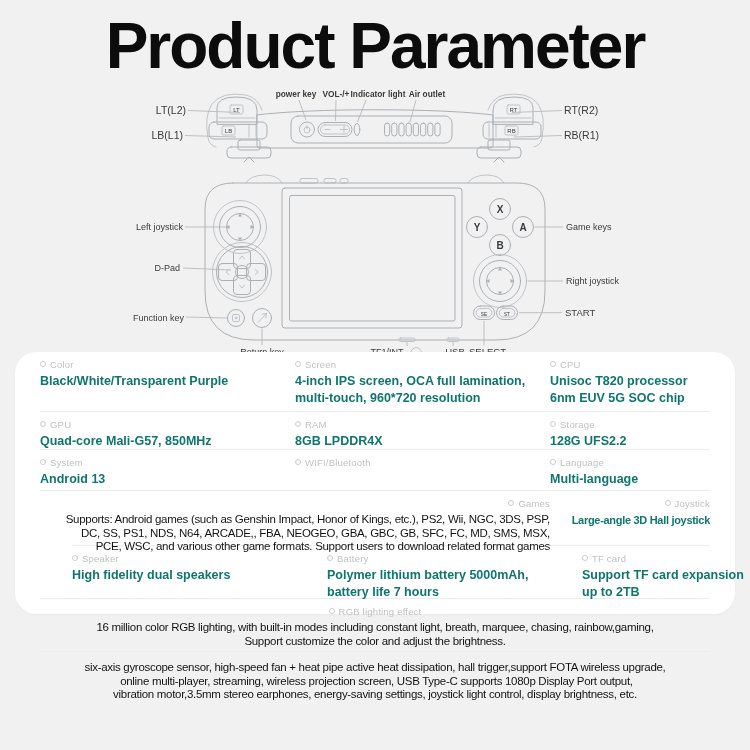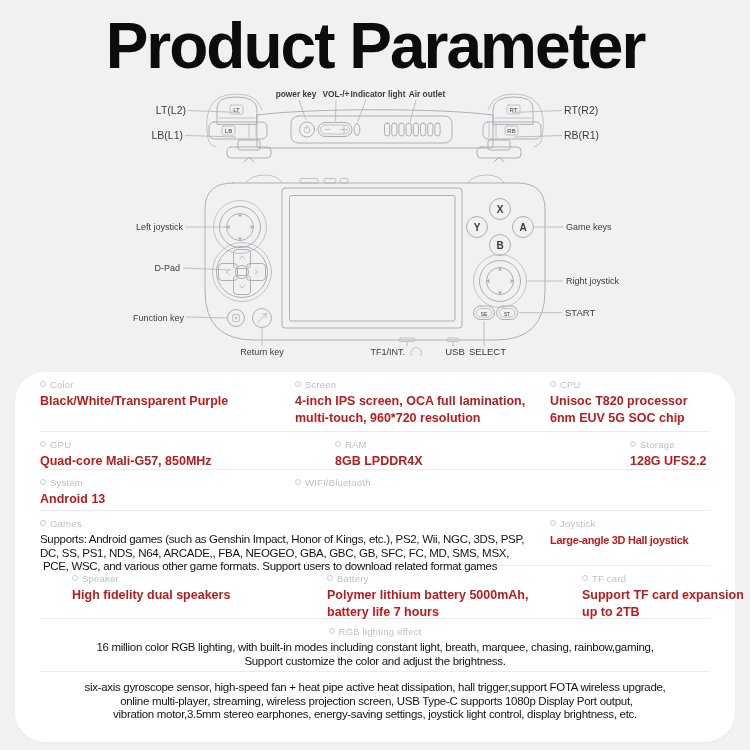--- a/index.html
+++ b/index.html
@@ -26,8 +26,8 @@
   .mark{fill:#abb0b6;stroke:none;}
 
   
-  #panel{position:absolute;top:372px;left:15px;width:720px;height:370px;background:#ffffff;
-         border-radius:30px;box-sizing:border-box;padding:0 25px;box-shadow:0 1px 3px rgba(0,0,0,0.03);}
+  #panel{position:absolute;top:352px;left:15px;width:720px;height:262px;background:#ffffff;
+         border-radius:21px;box-sizing:border-box;padding:0 25px;box-shadow:0 1px 3px rgba(0,0,0,0.03);}
   .spec-row{display:grid;grid-template-columns:255px 255px 1fr;box-sizing:border-box;padding-top:6px;}
   .spec-row + .spec-row{border-top:1px solid #ececec;}
   .r1{height:59px;} .r2{height:38px;gap:40px;} .r3{height:41px;} .r4{height:55px;}

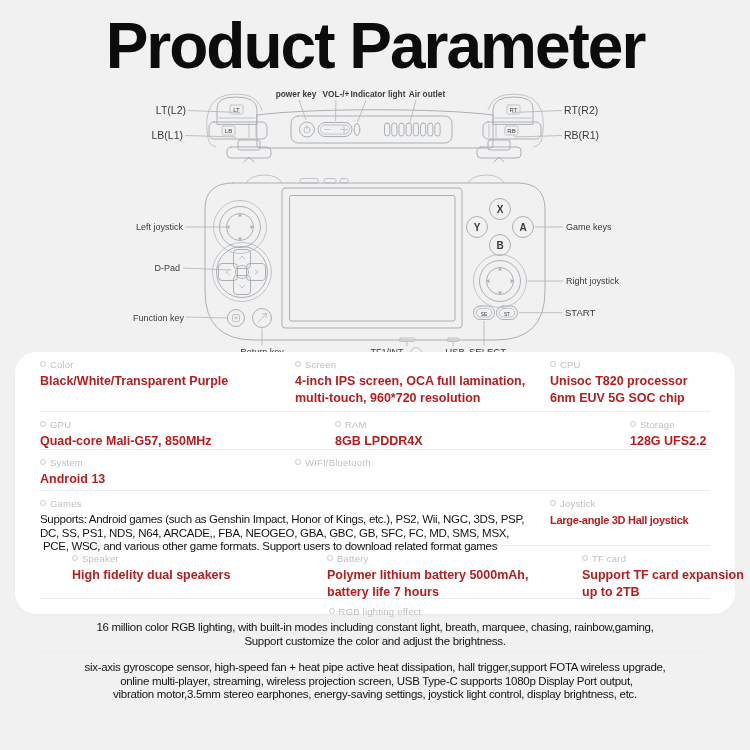--- a/index.html
+++ b/index.html
@@ -36,7 +36,7 @@
   .spec-label{font-size:9.5px;color:#c0c0c0;line-height:13px;letter-spacing:0.2px;}
   .dot{display:inline-block;width:4px;height:4px;border:1px solid #cccccc;border-radius:50%;
        margin-right:4px;vertical-align:1px;}
-  .spec-value{font-size:12.5px;font-weight:bold;color:#b91c1c;line-height:17px;margin-top:2px;white-space:pre;}
+  .spec-value{font-size:12.5px;font-weight:bold;color:#0f766e;line-height:17px;margin-top:2px;white-space:pre;}
   .spec-value.tight{font-size:11px;letter-spacing:-0.3px;}
   .spec-value.para{font-weight:normal;font-size:11.5px;letter-spacing:-0.3px;line-height:13.5px;color:#141414;margin-top:3px;}
 </style>

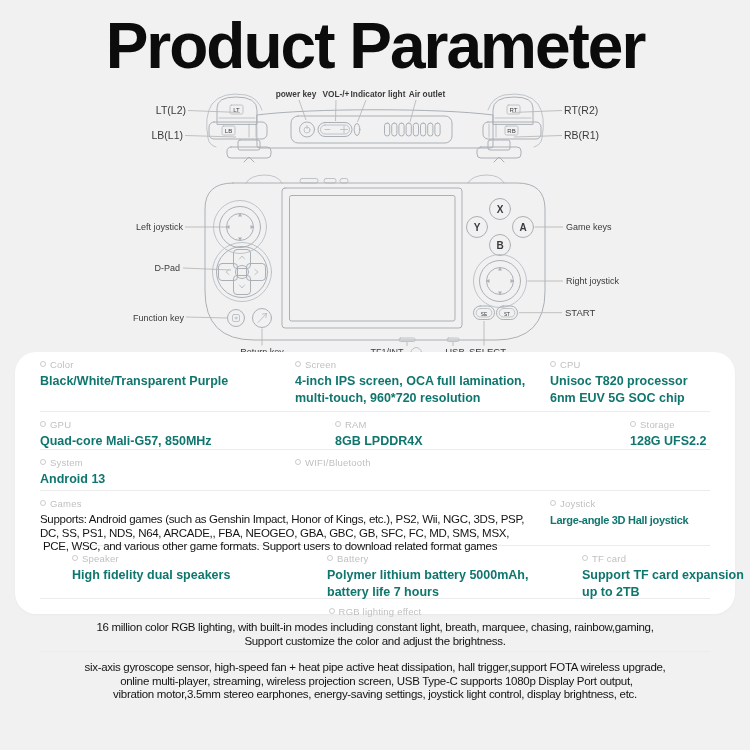--- a/index.html
+++ b/index.html
@@ -30,7 +30,7 @@
          border-radius:21px;box-sizing:border-box;padding:0 25px;box-shadow:0 1px 3px rgba(0,0,0,0.03);}
   .spec-row{display:grid;grid-template-columns:255px 255px 1fr;box-sizing:border-box;padding-top:6px;}
   .spec-row + .spec-row{border-top:1px solid #ececec;}
-  .r1{height:59px;} .r2{height:38px;gap:40px;} .r3{height:41px;} .r4{height:55px;}
+  .r1{height:59px;} .r2{height:38px;} .r3{height:41px;} .r4{height:55px;}
   .r5{height:53px;margin-left:32px;} .r6{height:53px;} .r7{height:68px;}
   .span2{grid-column:1 / 3;} .span3{grid-column:1 / 4;text-align:center;}
   .spec-label{font-size:9.5px;color:#c0c0c0;line-height:13px;letter-spacing:0.2px;}

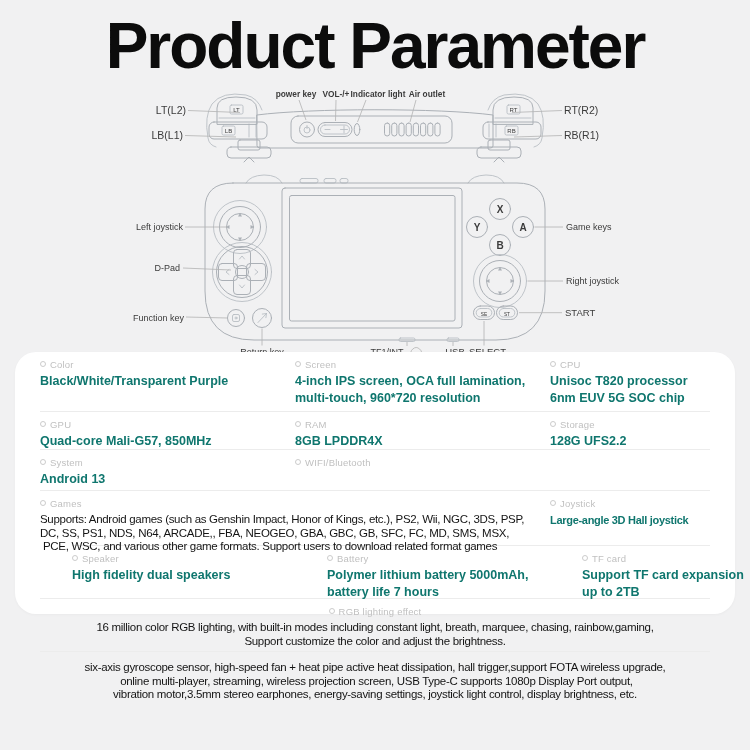--- a/index.html
+++ b/index.html
@@ -293,6 +293,10 @@
       <div>
         <div class="spec-label"><span class="dot"></span><span>WIFI/Bluetooth</span></div>
       </div>
+      <div>
+        <div class="spec-label"><span class="dot"></span><span>Language</span></div>
+        <div class="spec-value">Multi-language</div>
+      </div>
     </div>
 
     <div class="spec-row r4">

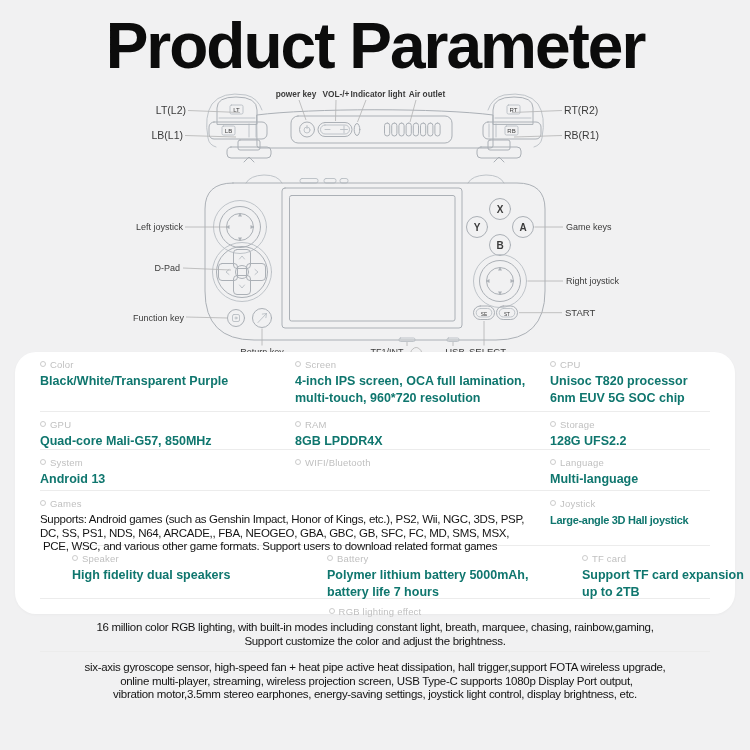--- a/index.html
+++ b/index.html
@@ -30,7 +30,7 @@
          border-radius:21px;box-sizing:border-box;padding:0 25px;box-shadow:0 1px 3px rgba(0,0,0,0.03);}
   .spec-row{display:grid;grid-template-columns:255px 255px 1fr;box-sizing:border-box;padding-top:6px;}
   .spec-row + .spec-row{border-top:1px solid #ececec;}
-  .r1{height:59px;} .r2{height:38px;} .r3{height:41px;} .r4{height:55px;}
+  .r1{height:59px;} .r2{height:38px;} .r3{height:41px;} .r4{height:55px;text-align:right;}
   .r5{height:53px;margin-left:32px;} .r6{height:53px;} .r7{height:68px;}
   .span2{grid-column:1 / 3;} .span3{grid-column:1 / 4;text-align:center;}
   .spec-label{font-size:9.5px;color:#c0c0c0;line-height:13px;letter-spacing:0.2px;}

